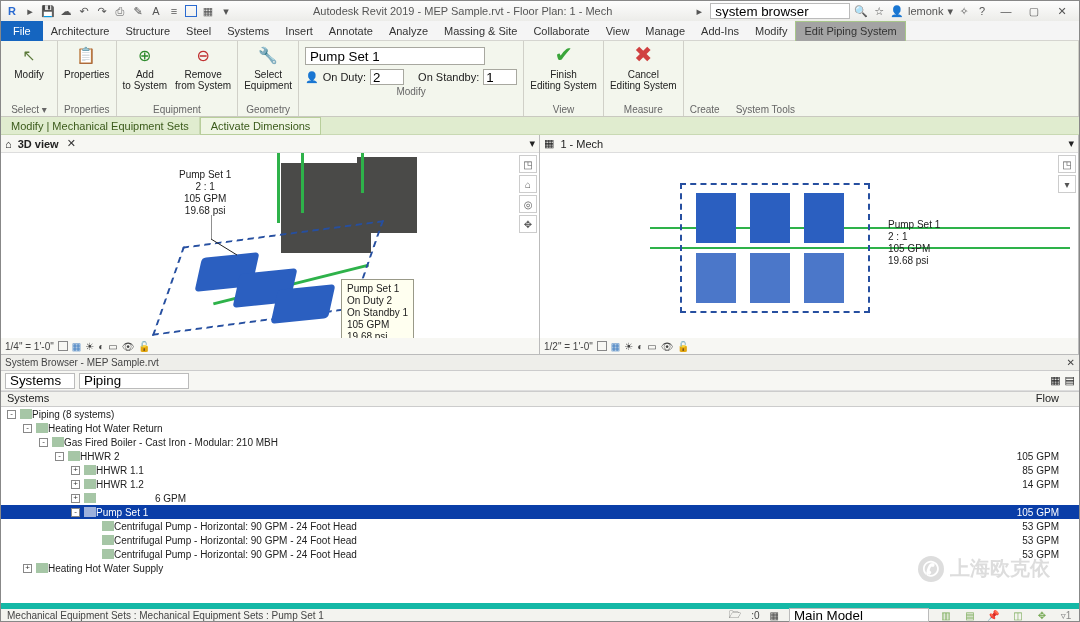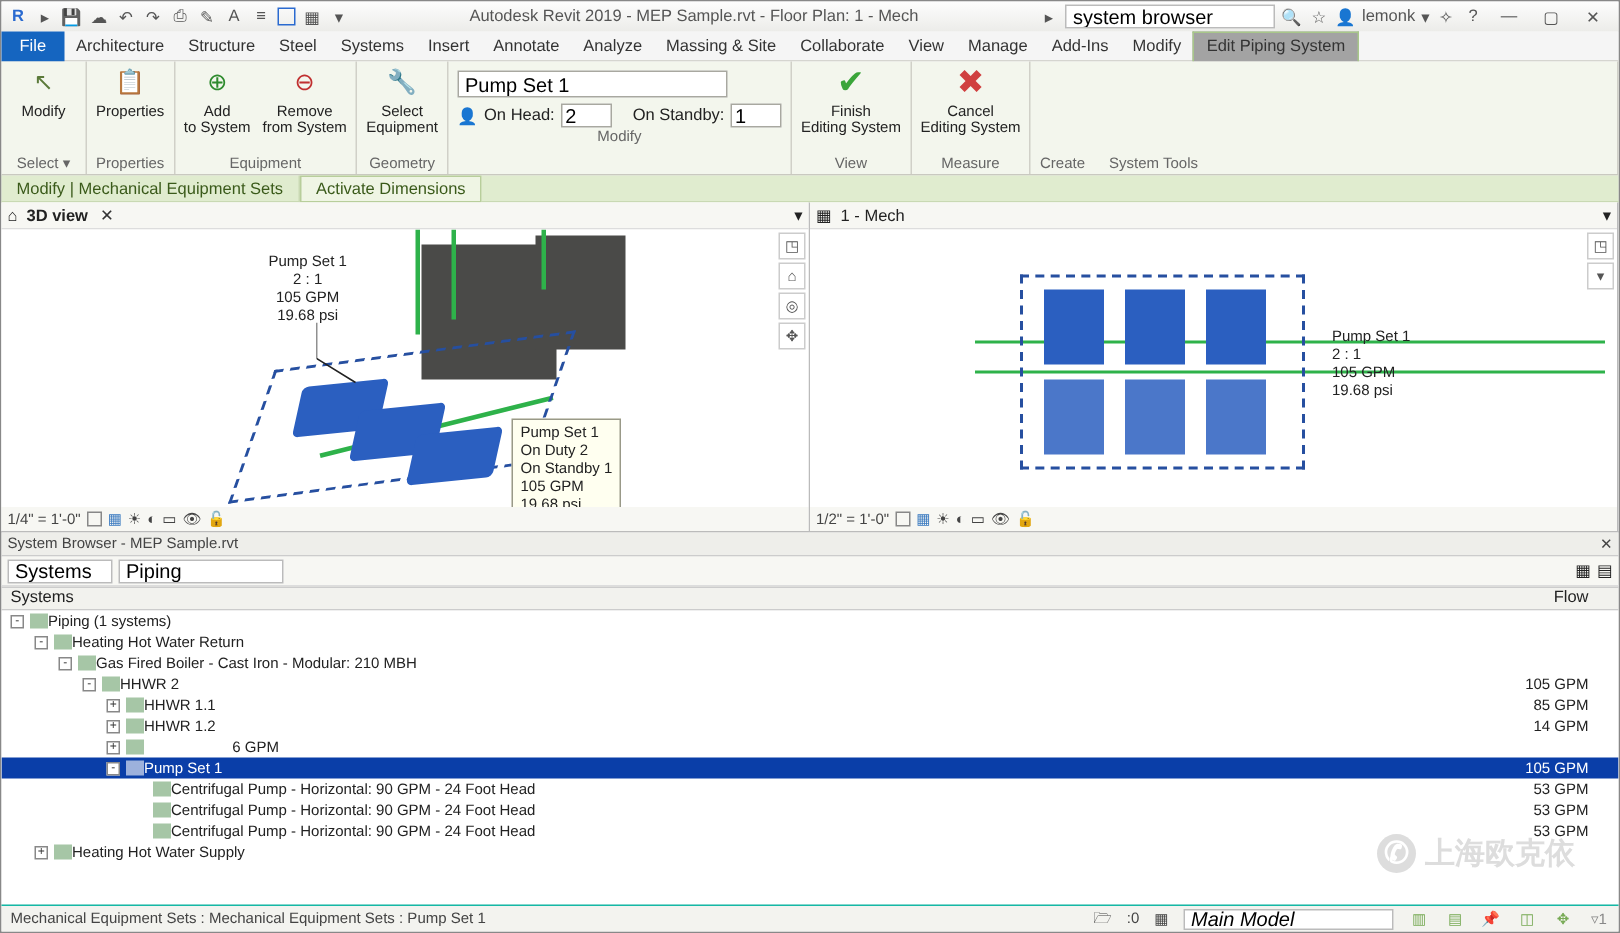--- a/index.html
+++ b/index.html
@@ -172,7 +172,7 @@
         <input class="combo" value="Pump Set 1" style="">
         <div class="row">
           <span style="color:#c08020">👤</span>
-          <span>On Head:</span>
+          <span>On Duty:</span>
           <input value="2" style="">
           <span style="width:6px"></span>
           <span>On Standby:</span>

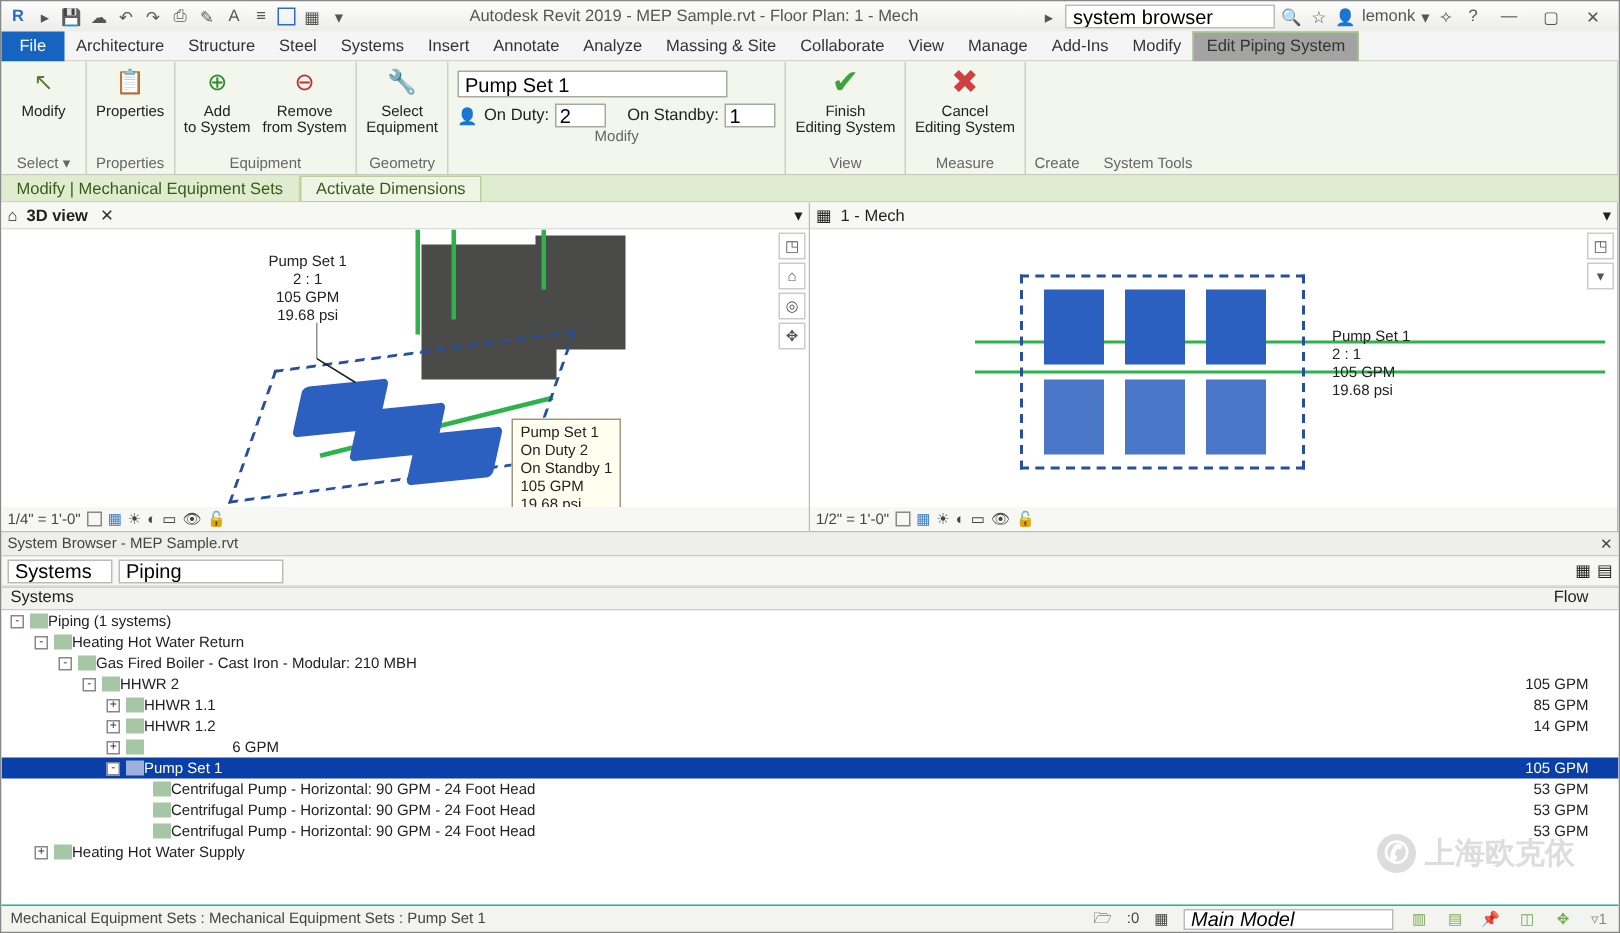--- a/index.html
+++ b/index.html
@@ -340,7 +340,7 @@
           <span class="exp">-</span>
           <span class="ic" style="background: rgb(106, 160, 106); opacity: 0.6;"></span>
         </span>
-        <span class="lab"> Piping (1 systems)</span>
+        <span class="lab"> Piping (8 systems)</span>
         <span class="val"></span>
       </div>
       <div class="trow">

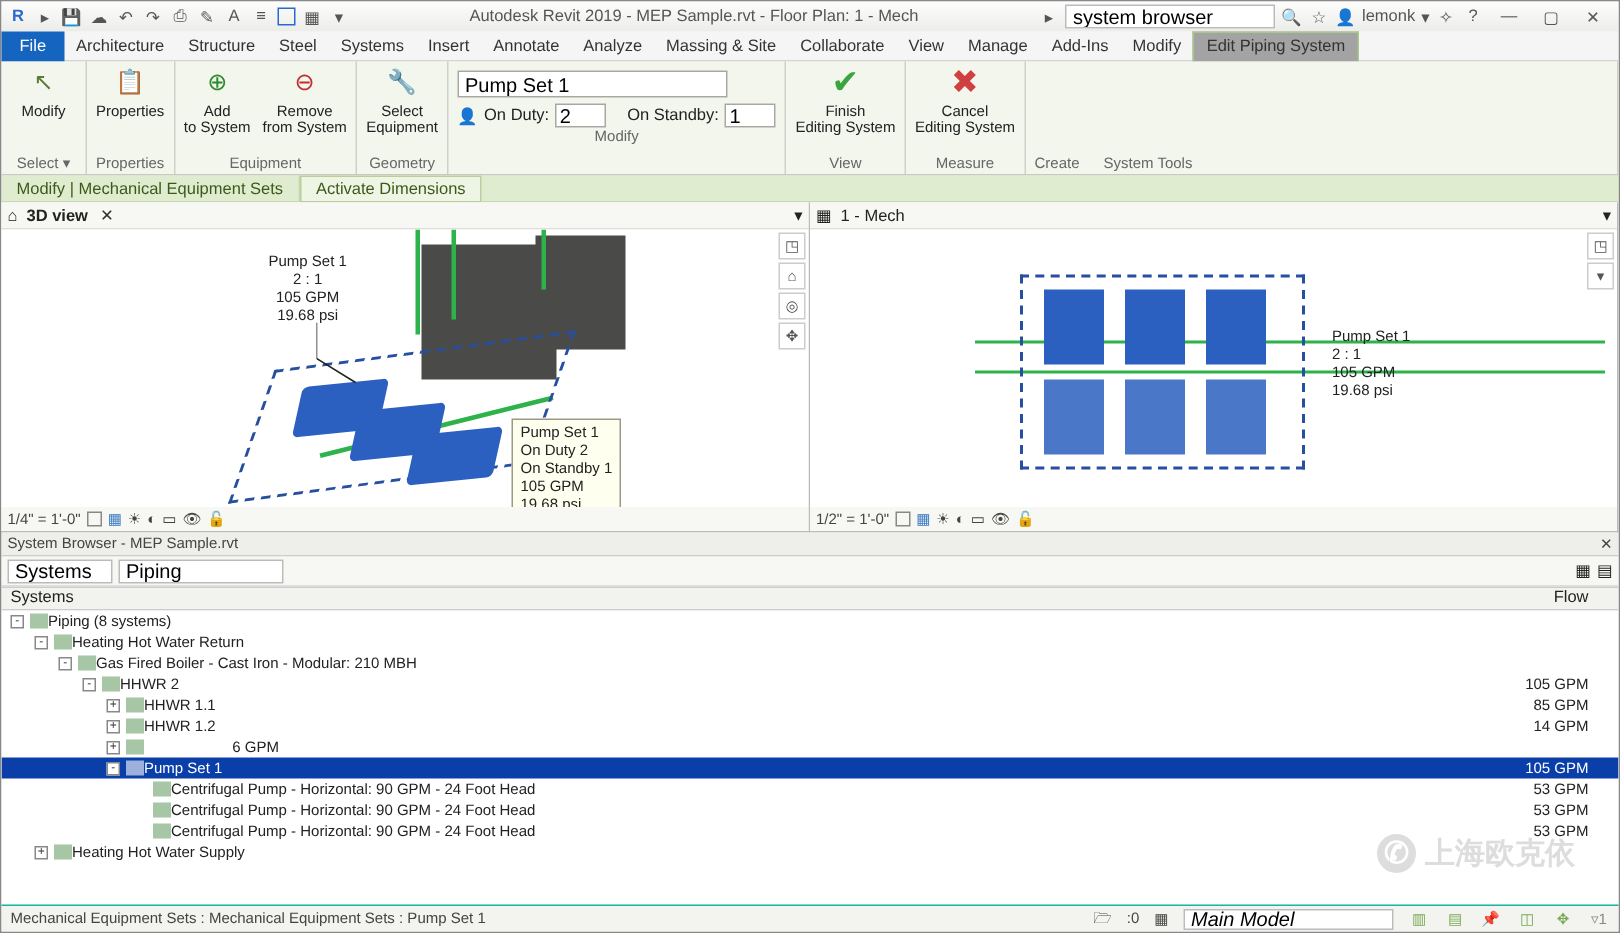--- a/index.html
+++ b/index.html
@@ -61,7 +61,7 @@
 .trow.sel{background:#0a3ea8;color:#fff}
 .trow .lab{flex:1;white-space:nowrap;overflow:hidden;text-overflow:ellipsis}
 .trow .val{width:110px;text-align:right;padding-right:20px}
-.statusbar{height:18px;background:#f3f3ef;border-top:1px solid #14b8a6;display:flex;align-items:center;padding:0 6px;font-size:10px;color:#444;gap:10px}
+.statusbar{height:18px;background:#f3f3ef;border-top:6px solid #14b8a6;display:flex;align-items:center;padding:0 6px;font-size:10px;color:#444;gap:10px}
 .statusbar .spacer{flex:1}
 .statusbar .sic{width:14px;height:14px;display:flex;align-items:center;justify-content:center;color:#7a5}
 svg{display:block}

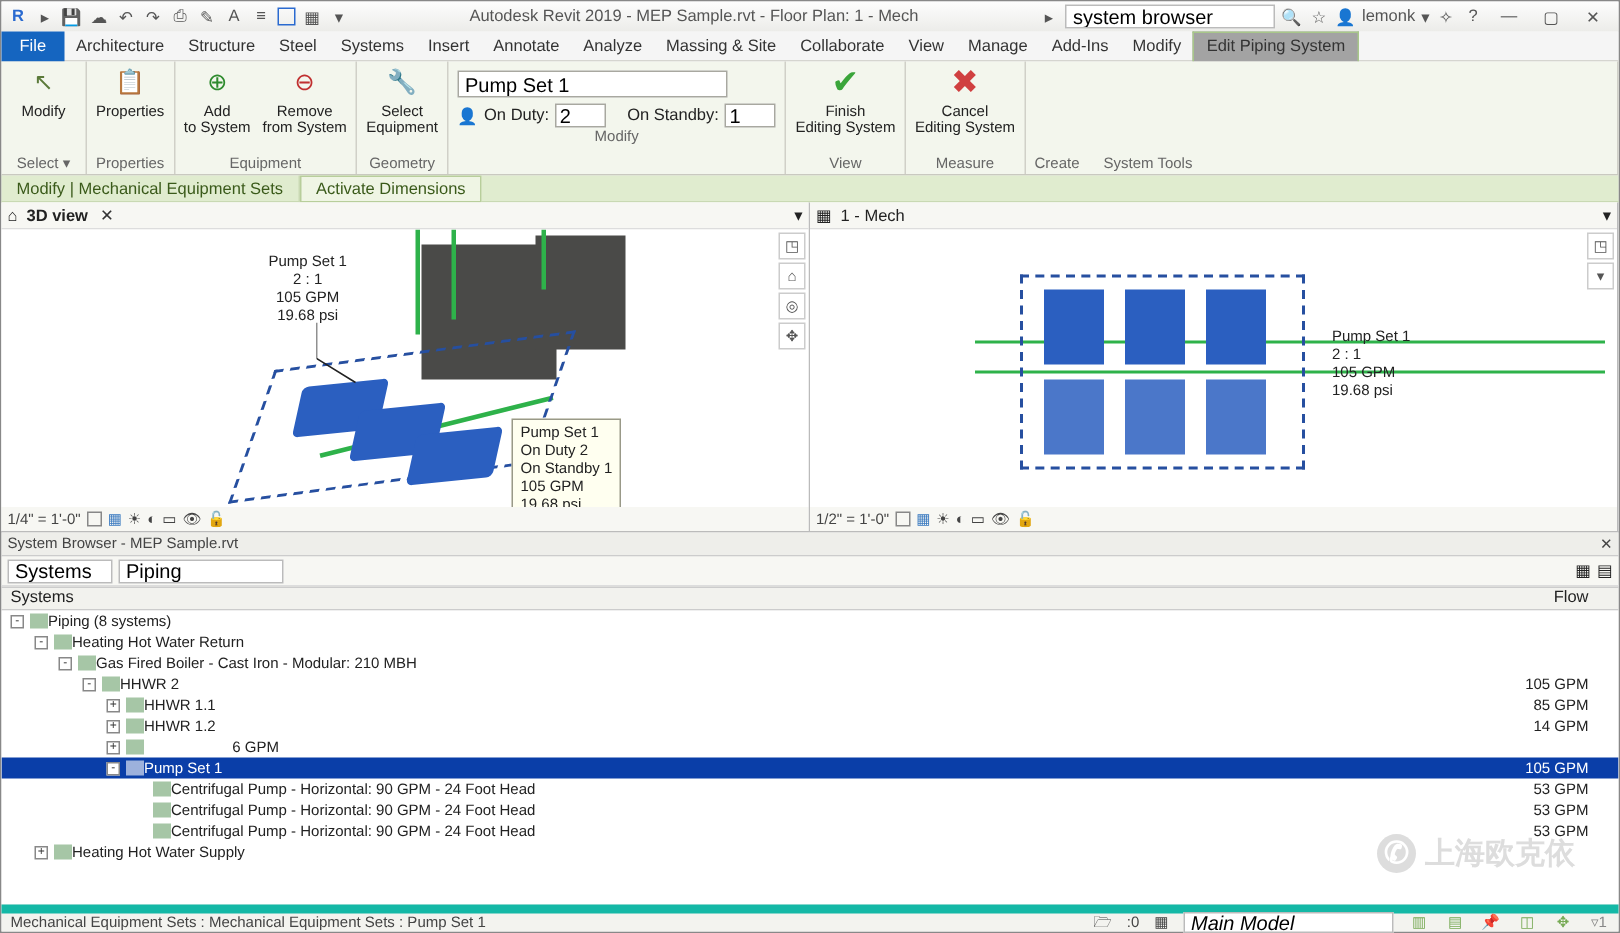--- a/index.html
+++ b/index.html
@@ -438,7 +438,7 @@
     <span>🗁</span>
     <span>:0</span>
     <span>▦</span>
-    <input style="width: 140px; border: 1px solid rgb(187, 187, 187); height: 14px; padding: 0px 4px; font-style: italic;" value="Main Model">
+    <input style="width: 140px; border: 1px solid rgb(187, 187, 187); height: 14px; padding: 0px 4px;" value="Main Model">
     <span class="sic">▥</span>
     <span class="sic">▤</span>
     <span class="sic">📌</span>

